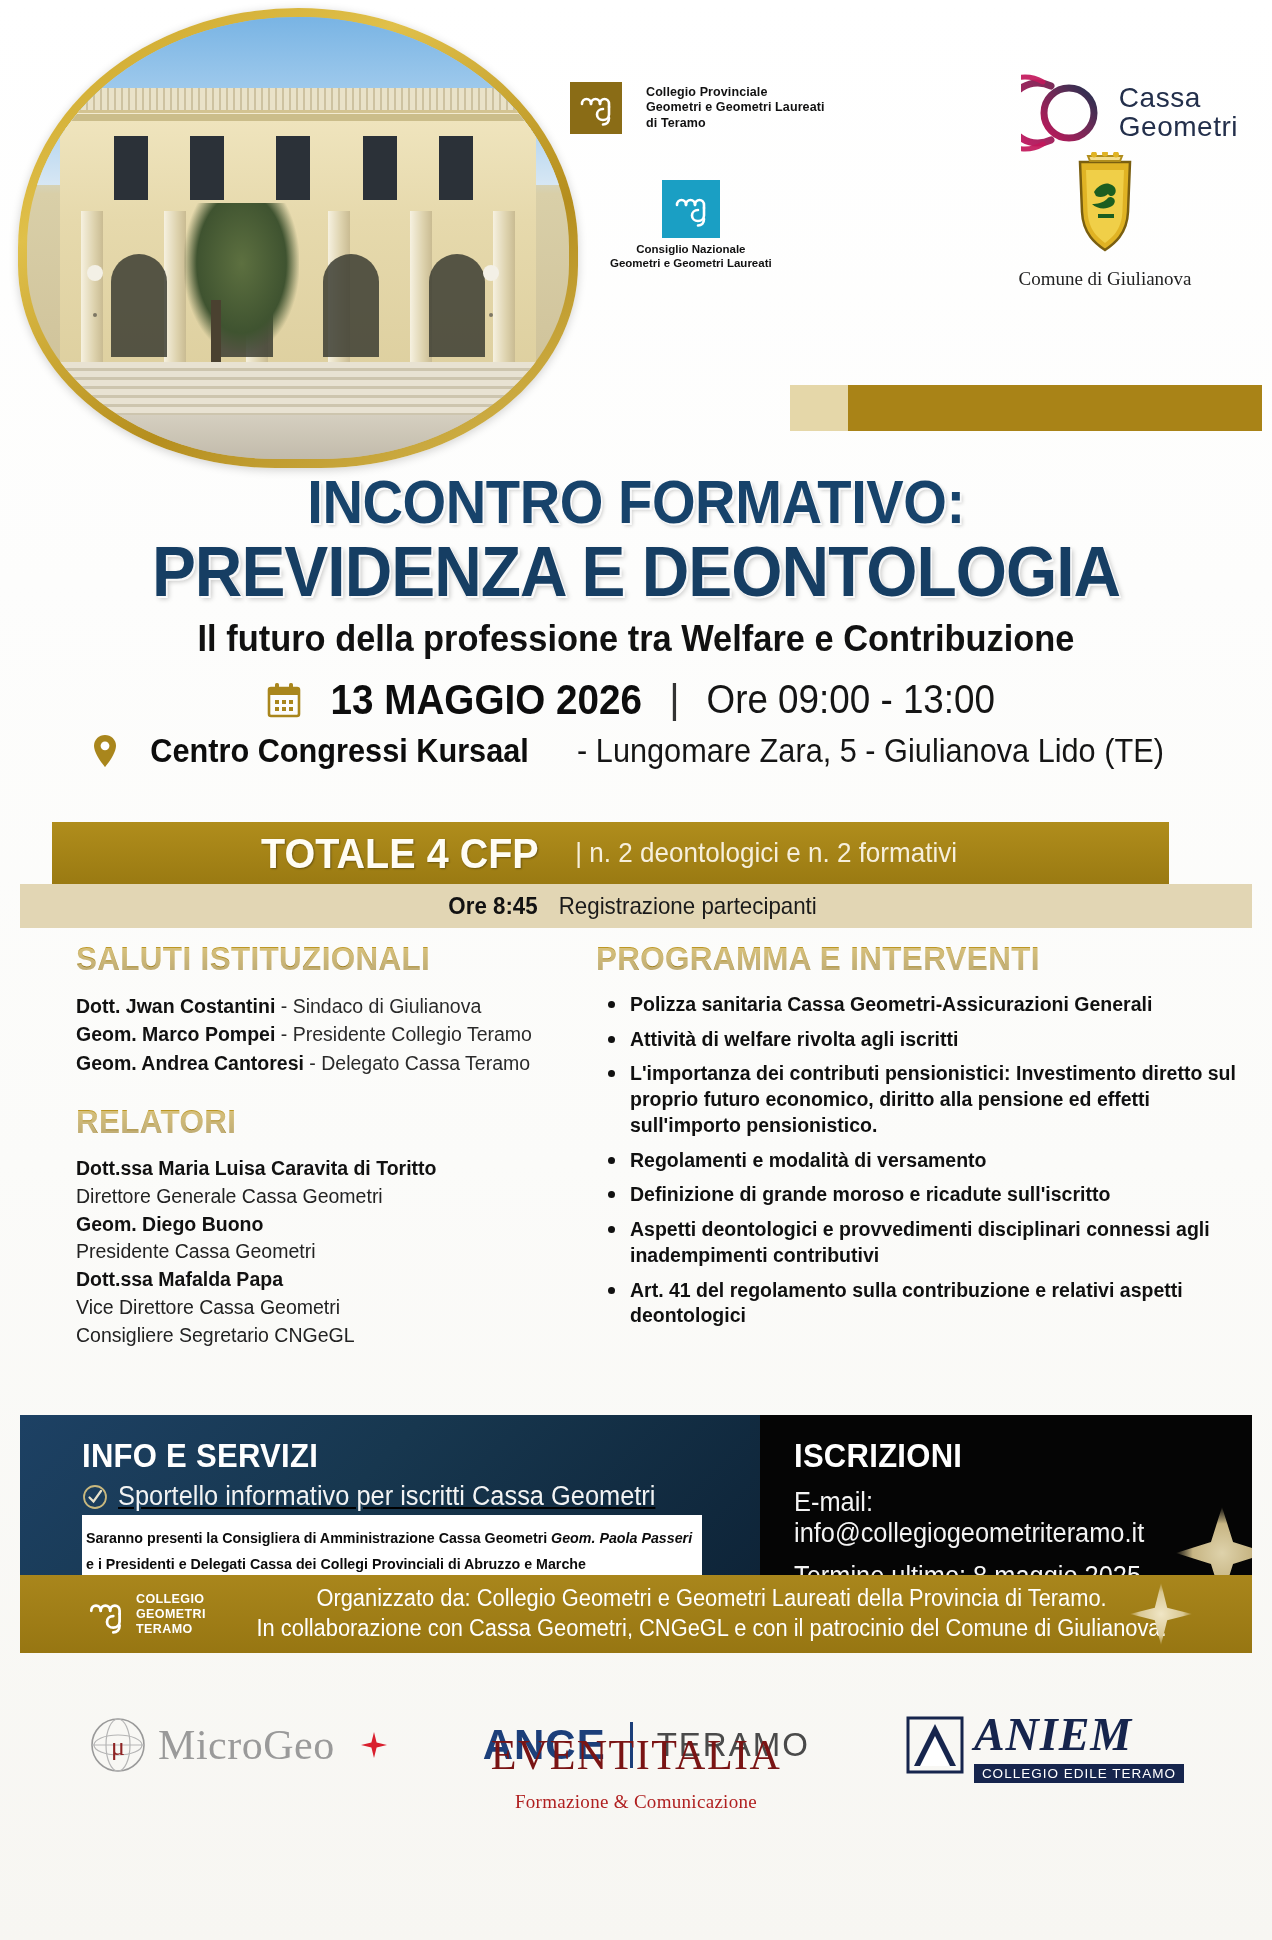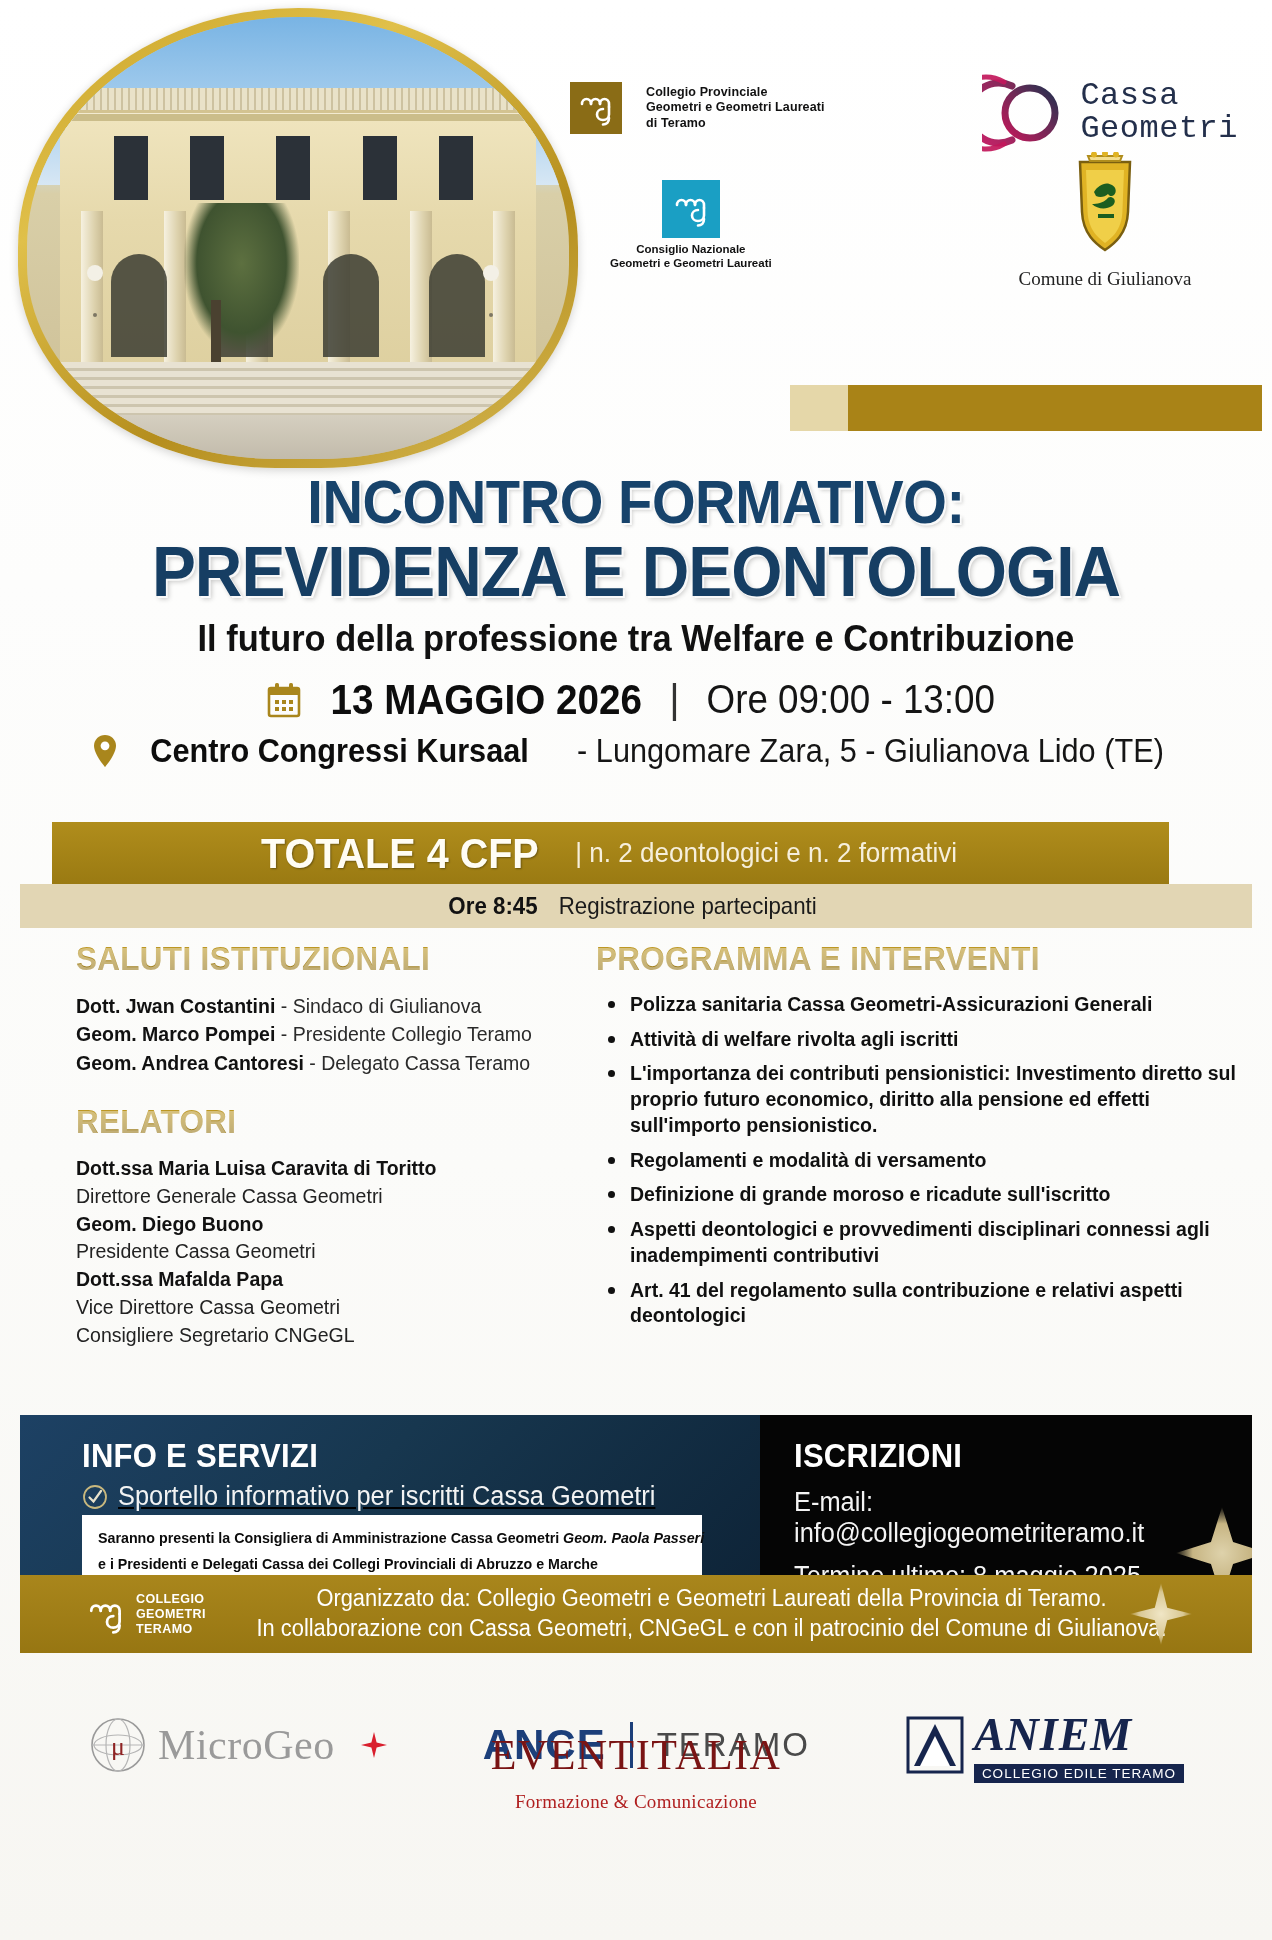--- a/index.html
+++ b/index.html
@@ -96,8 +96,8 @@
   .cassa-ring { width:86px; height:86px; position:relative; }
   .cassa-ring svg { width:86px; height:86px; }
   .cassa-words {
-    font-family:Liberation Mono, monospace;
-    color:#232f4b; font-size:32px; line-height:1.02; letter-spacing:.5px;
+    font-family:Liberation Sans, sans-serif;
+    color:#232f4b; font-size:28px; line-height:1.02; letter-spacing:.5px;
   }
 
   .logo-cnge { position:absolute; left:50px; top:120px; text-align:center; }

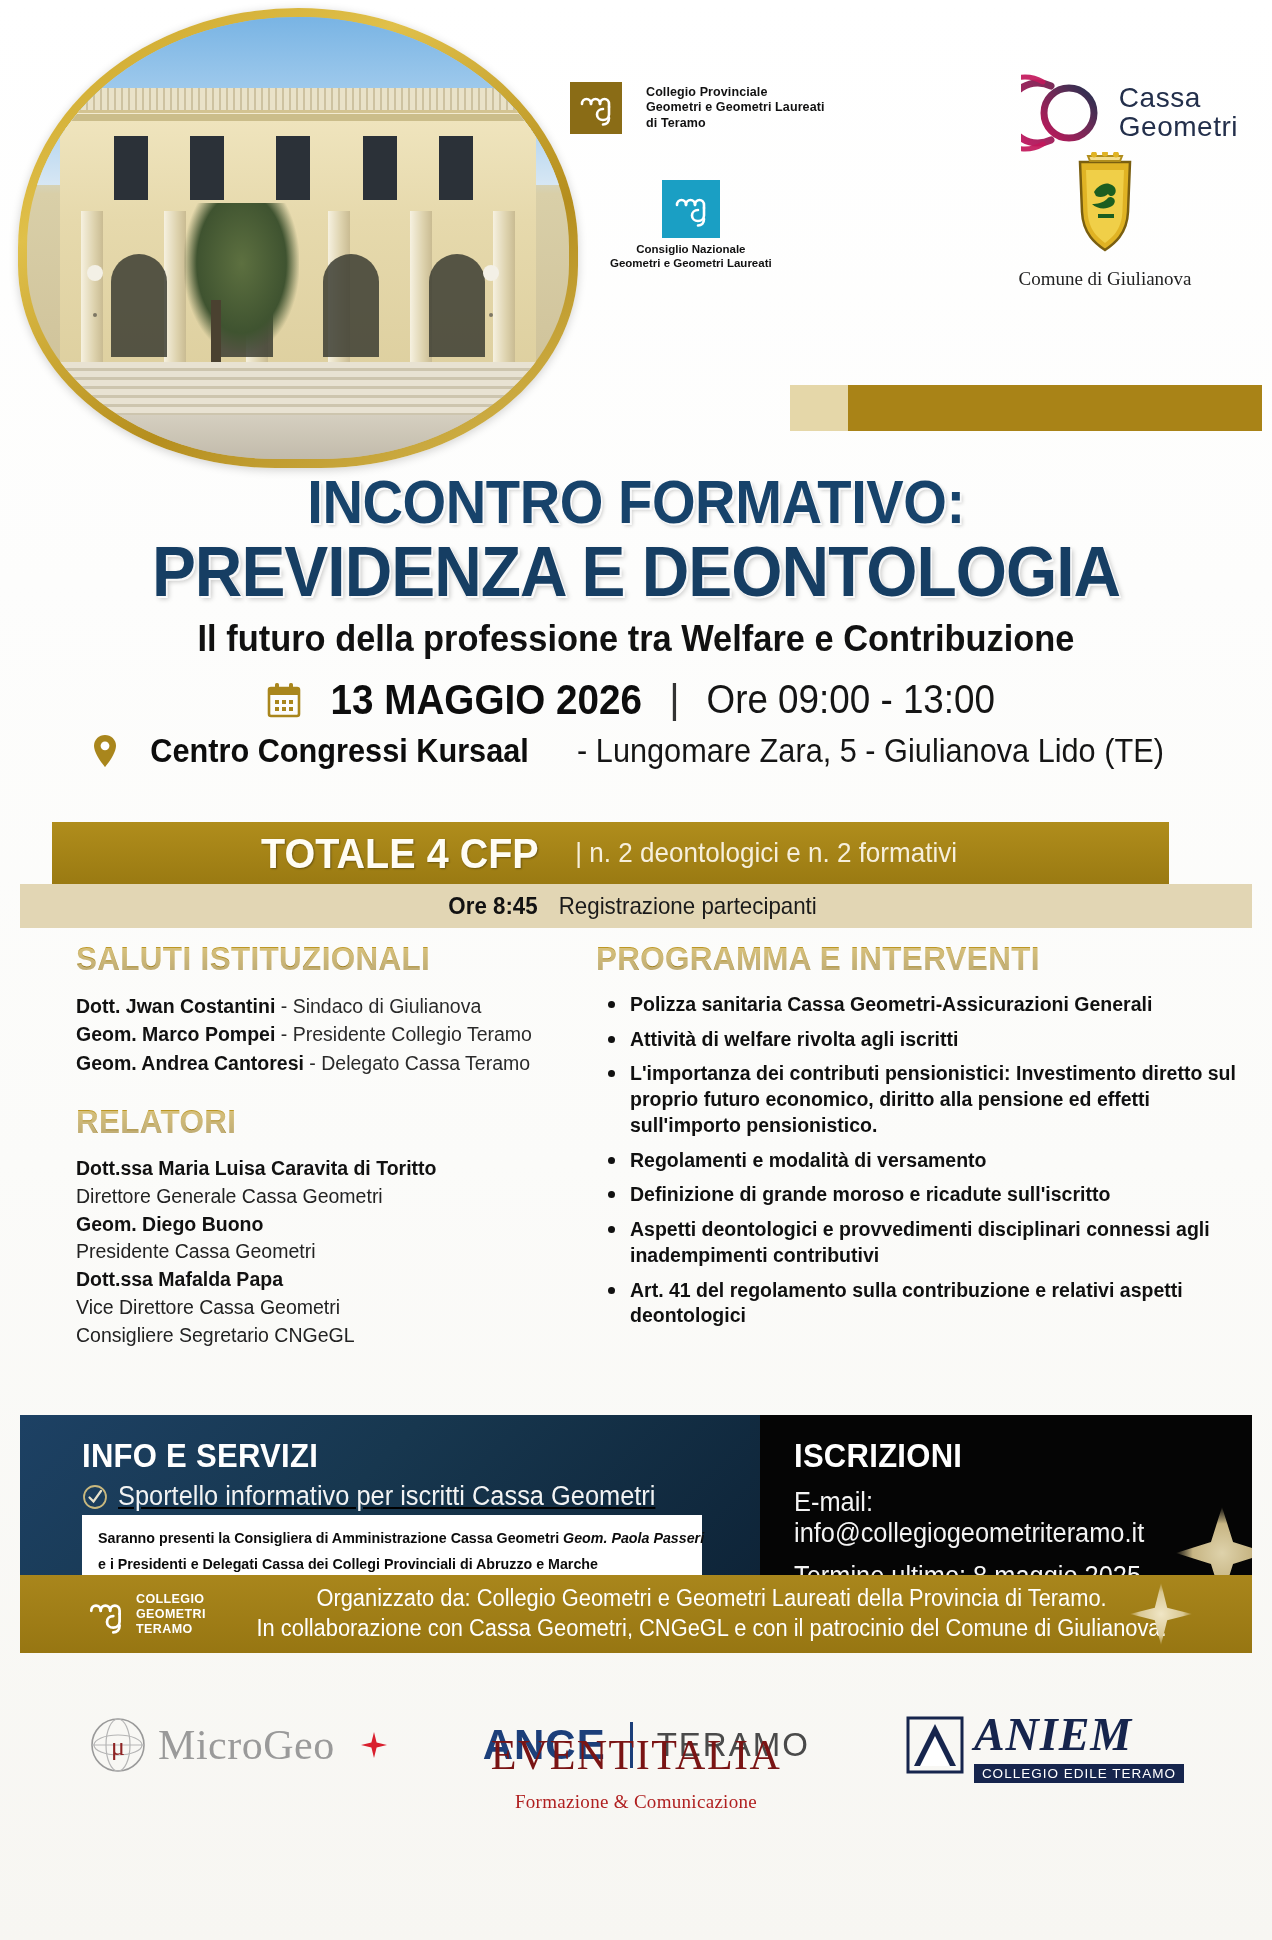--- a/index.html
+++ b/index.html
@@ -241,7 +241,7 @@
   }
   .note-box {
     position:absolute; left:62px; top:100px; width:620px; height:60px;
-    background:#ffffff; padding:10px 16px;
+    background:#ffffff; padding:10px 4px;
   }
   .note-line {
     font-family:"Liberation Sans Narrow","Liberation Sans", sans-serif;

